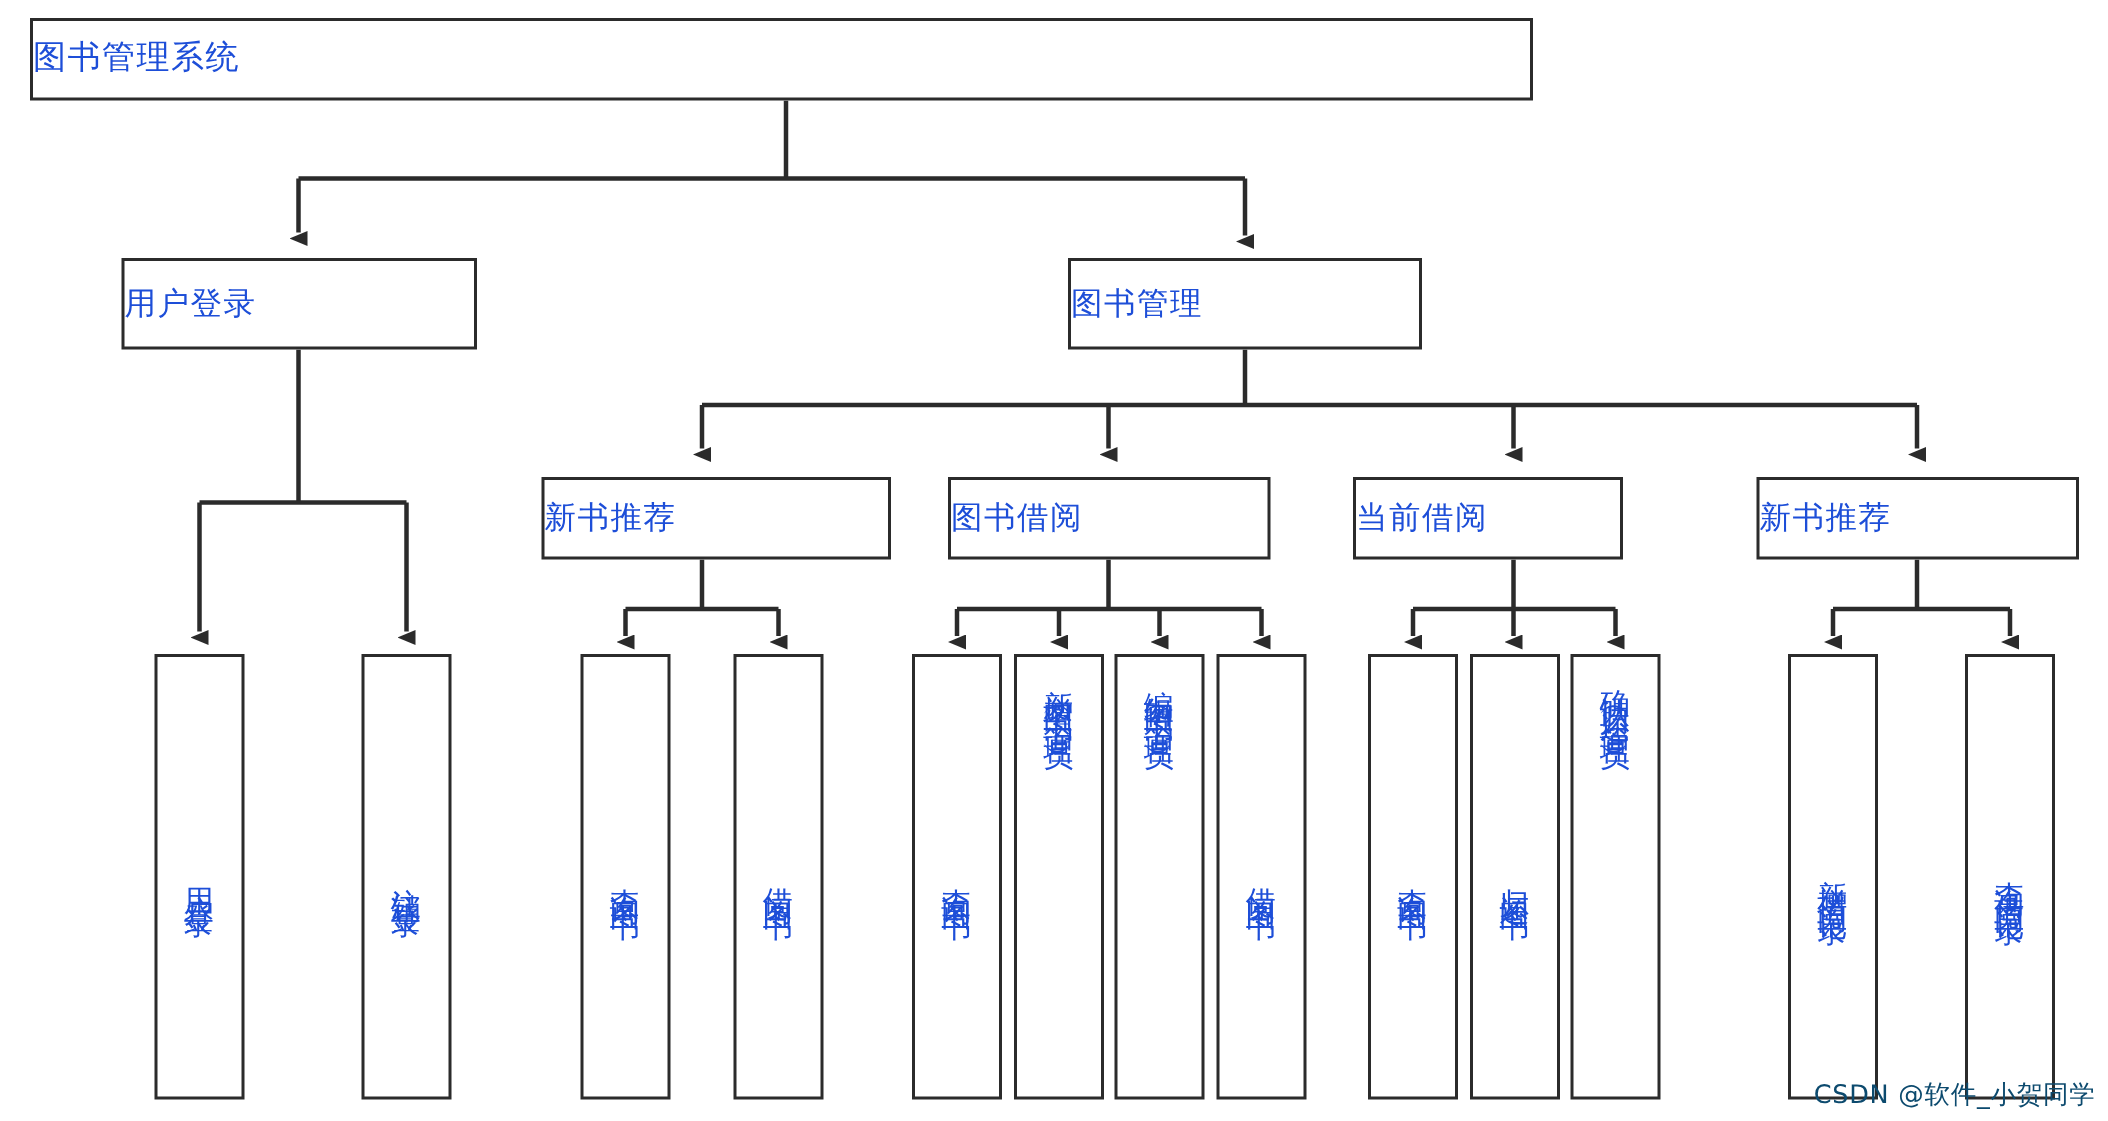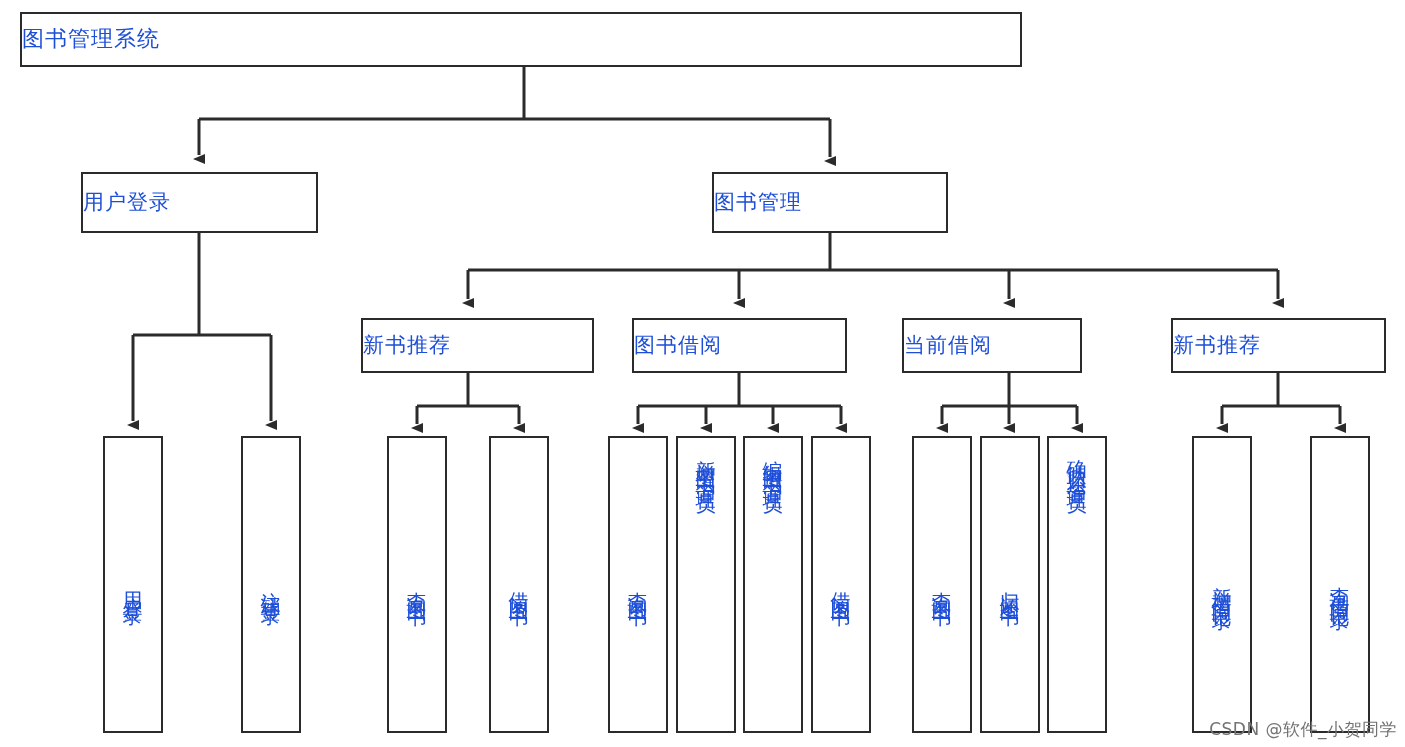--- a/index.html
+++ b/index.html
@@ -75,7 +75,7 @@
     right: 8px;
     bottom: 6px;
     font-size: 17px;
-    color: #737373;
+    color: #0c4a6e;
     letter-spacing: 0.5px;
     white-space: nowrap;
     font-family: "DejaVu Sans", "Liberation Sans", sans-serif;

